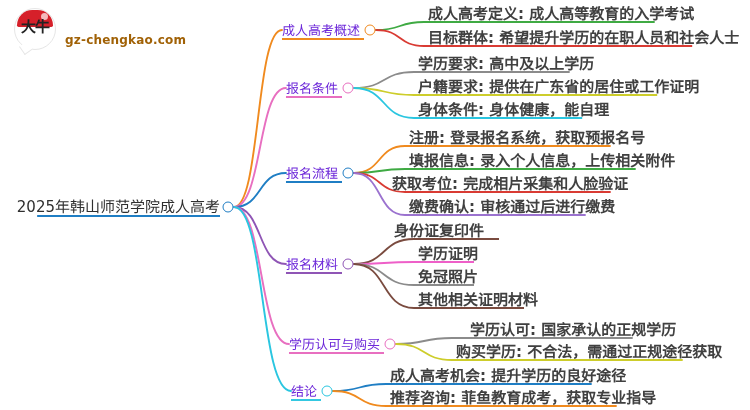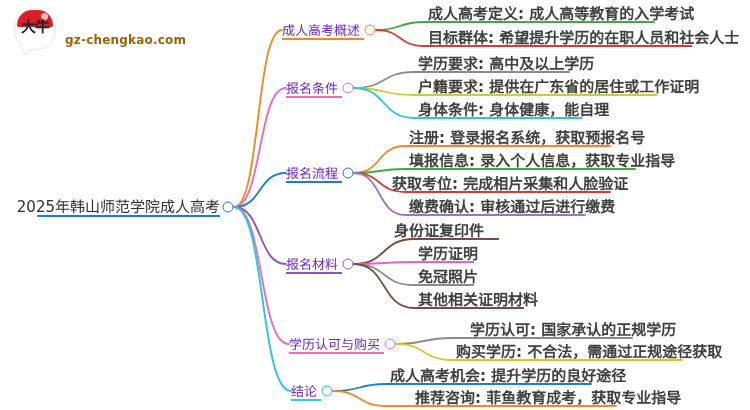--- a/index.html
+++ b/index.html
@@ -243,7 +243,7 @@
       <div class="node branch anchor-right" style="left: 338px; top: 173px;">报名流程</div>
       <div class="dot" style="left: 348px; top: 173px; border: 1.6px solid rgb(31, 126, 196);"></div>
       <div class="node leaf anchor-left" style="left: 409px; top: 138px;">注册: 登录报名系统，获取预报名号</div>
-      <div class="node leaf anchor-left" style="left: 409px; top: 161px;">填报信息: 录入个人信息，获取专业指导</div>
+      <div class="node leaf anchor-left" style="left: 409px; top: 161px;">填报信息: 录入个人信息，上传相关附件</div>
       <div class="node leaf anchor-left" style="left: 392px; top: 184px;">获取考位: 完成相片采集和人脸验证</div>
       <div class="node leaf anchor-left" style="left: 409px; top: 207px;">缴费确认: 审核通过后进行缴费</div>
       <div class="node branch anchor-right" style="left: 338px; top: 264px;">报名材料</div>

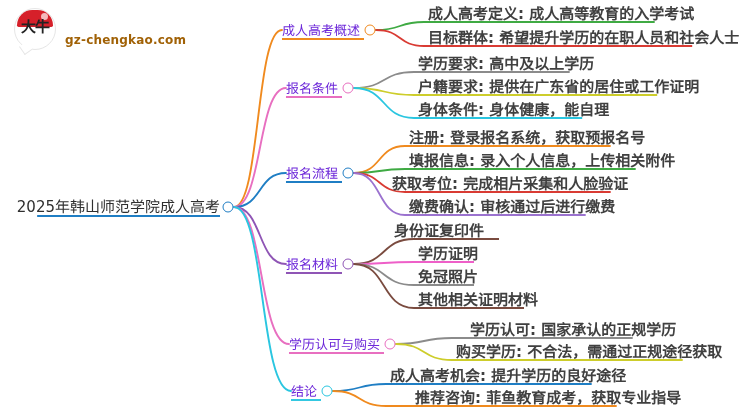--- a/index.html
+++ b/index.html
@@ -259,7 +259,7 @@
       <div class="node branch anchor-right" style="left: 317px; top: 391px;">结论</div>
       <div class="dot" style="left: 327px; top: 391px; border: 1.6px solid rgb(42, 198, 224);"></div>
       <div class="node leaf anchor-left" style="left: 390px; top: 376px;">成人高考机会: 提升学历的良好途径</div>
-      <div class="node leaf anchor-left" style="left: 390px; top: 398px; margin-left: 25px;">推荐咨询: 菲鱼教育成考，获取专业指导</div>
+      <div class="node leaf anchor-left" style="left: 390px; top: 398px;">推荐咨询: 菲鱼教育成考，获取专业指导</div>
       <div class="dot" style="left: 228px; top: 207px; border: 1.6px solid rgb(31, 126, 196);"></div>
     </div>
 

